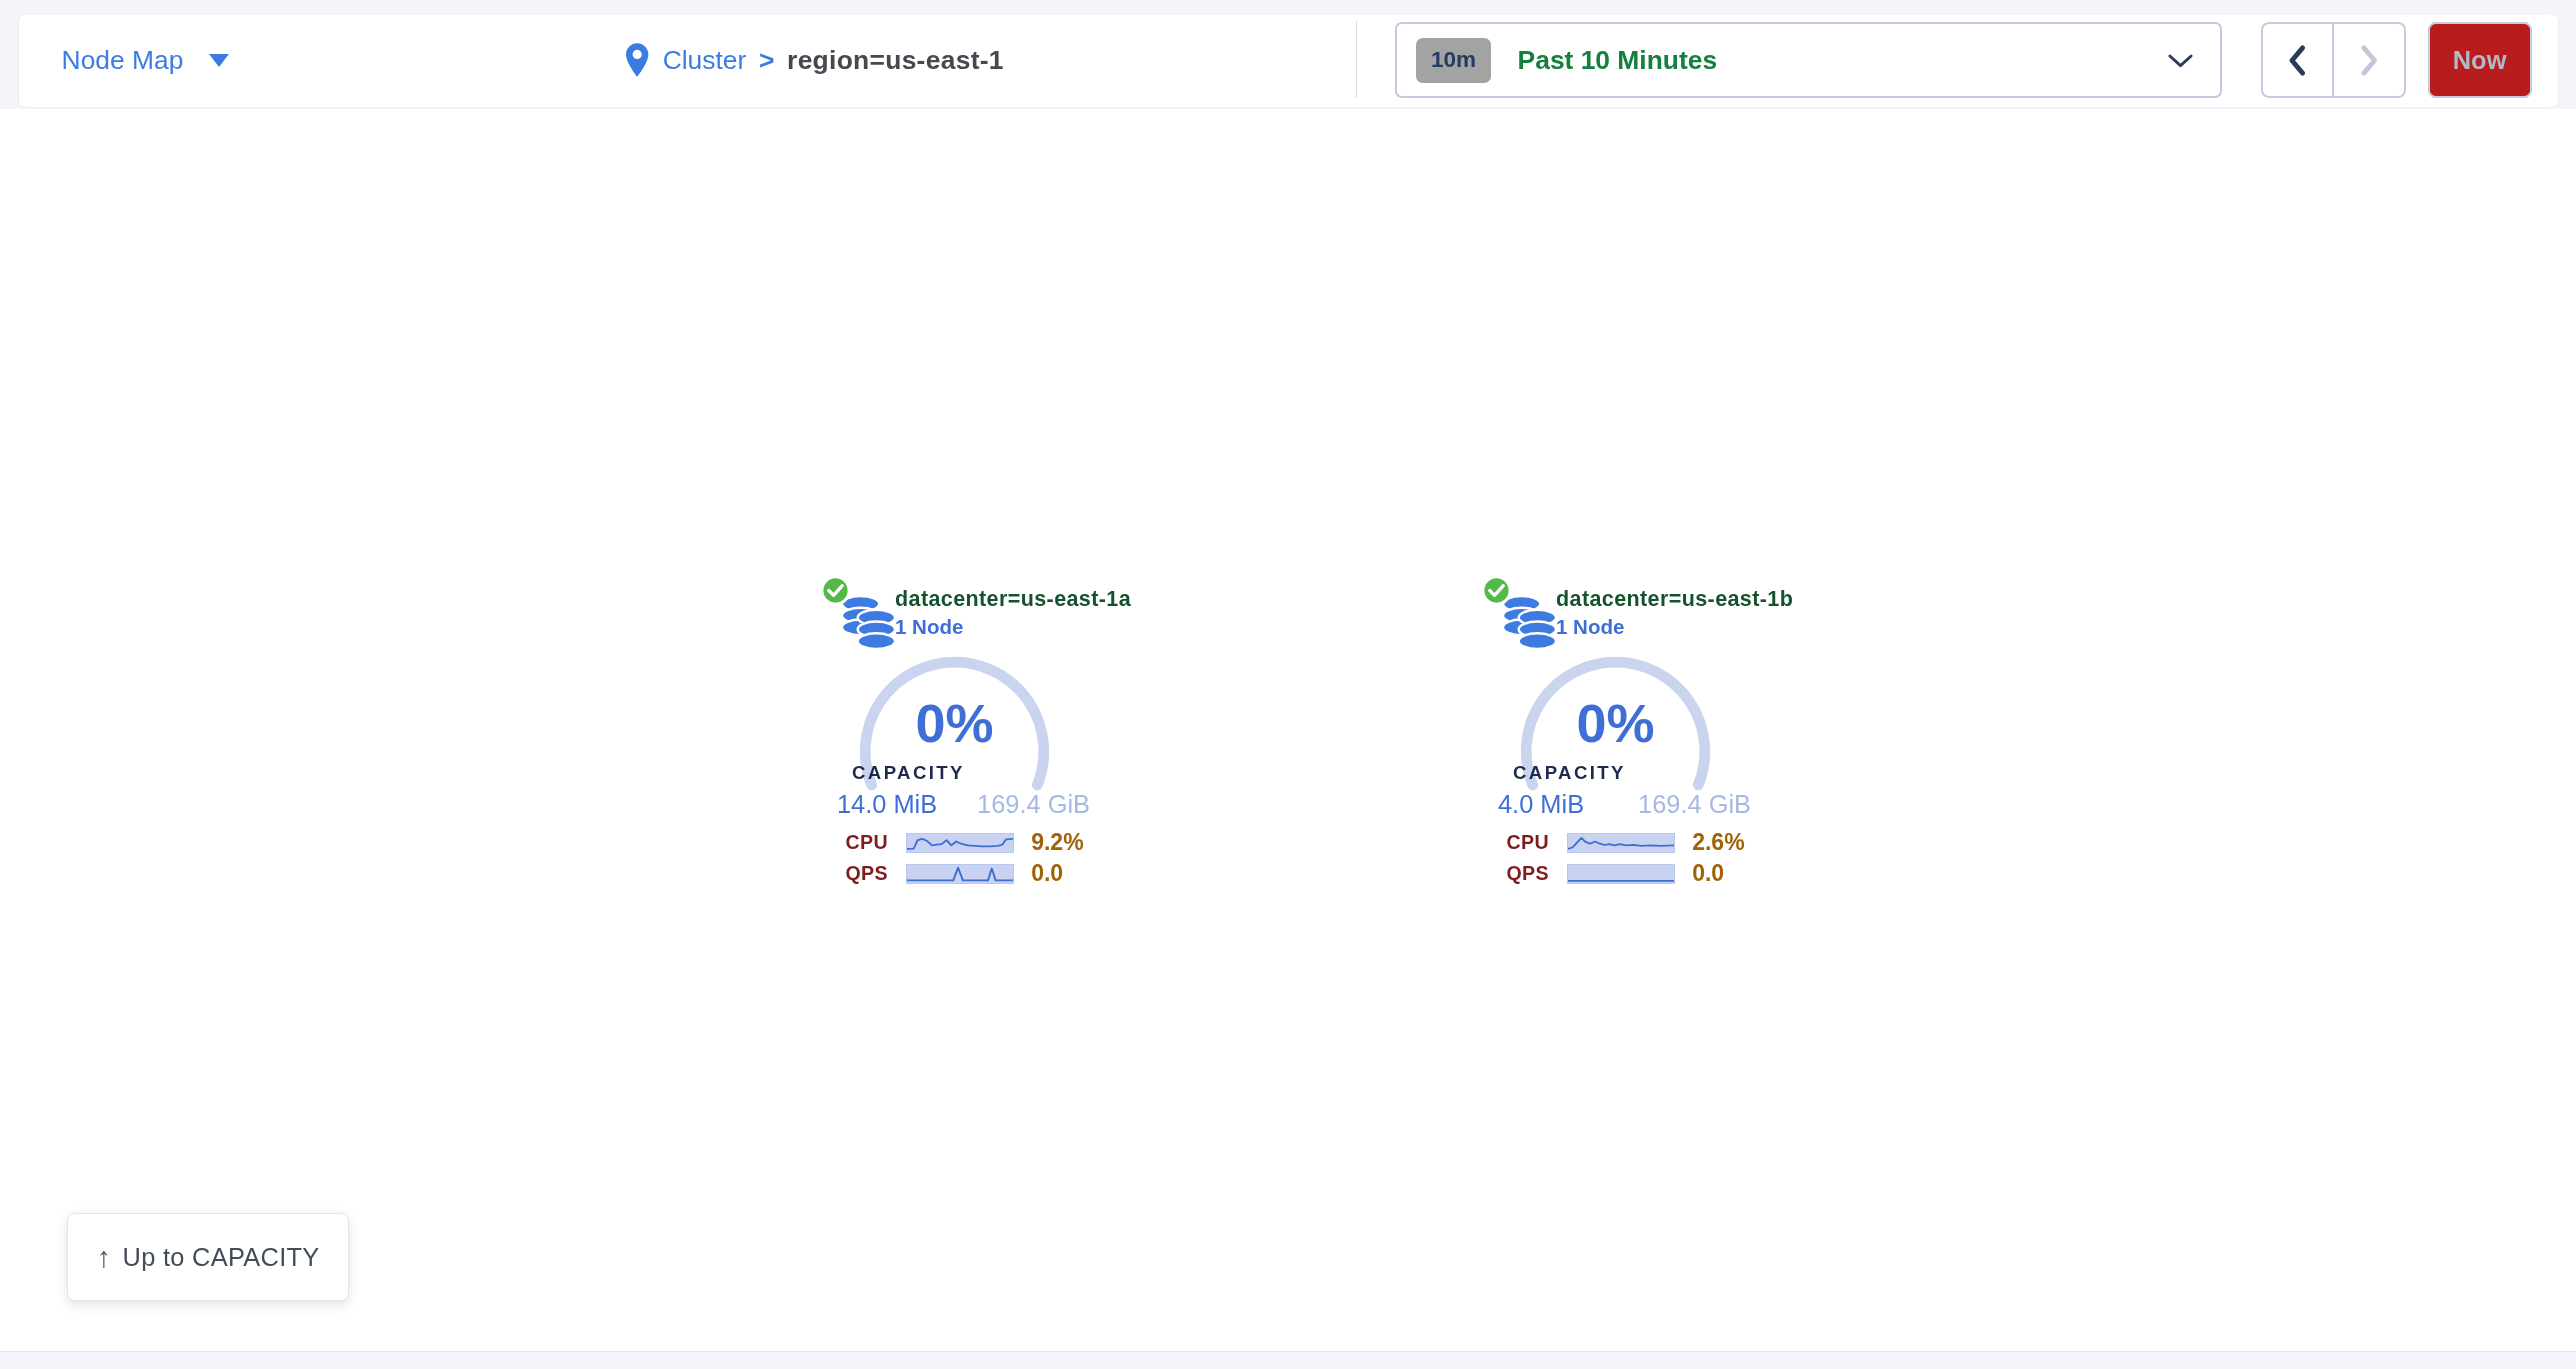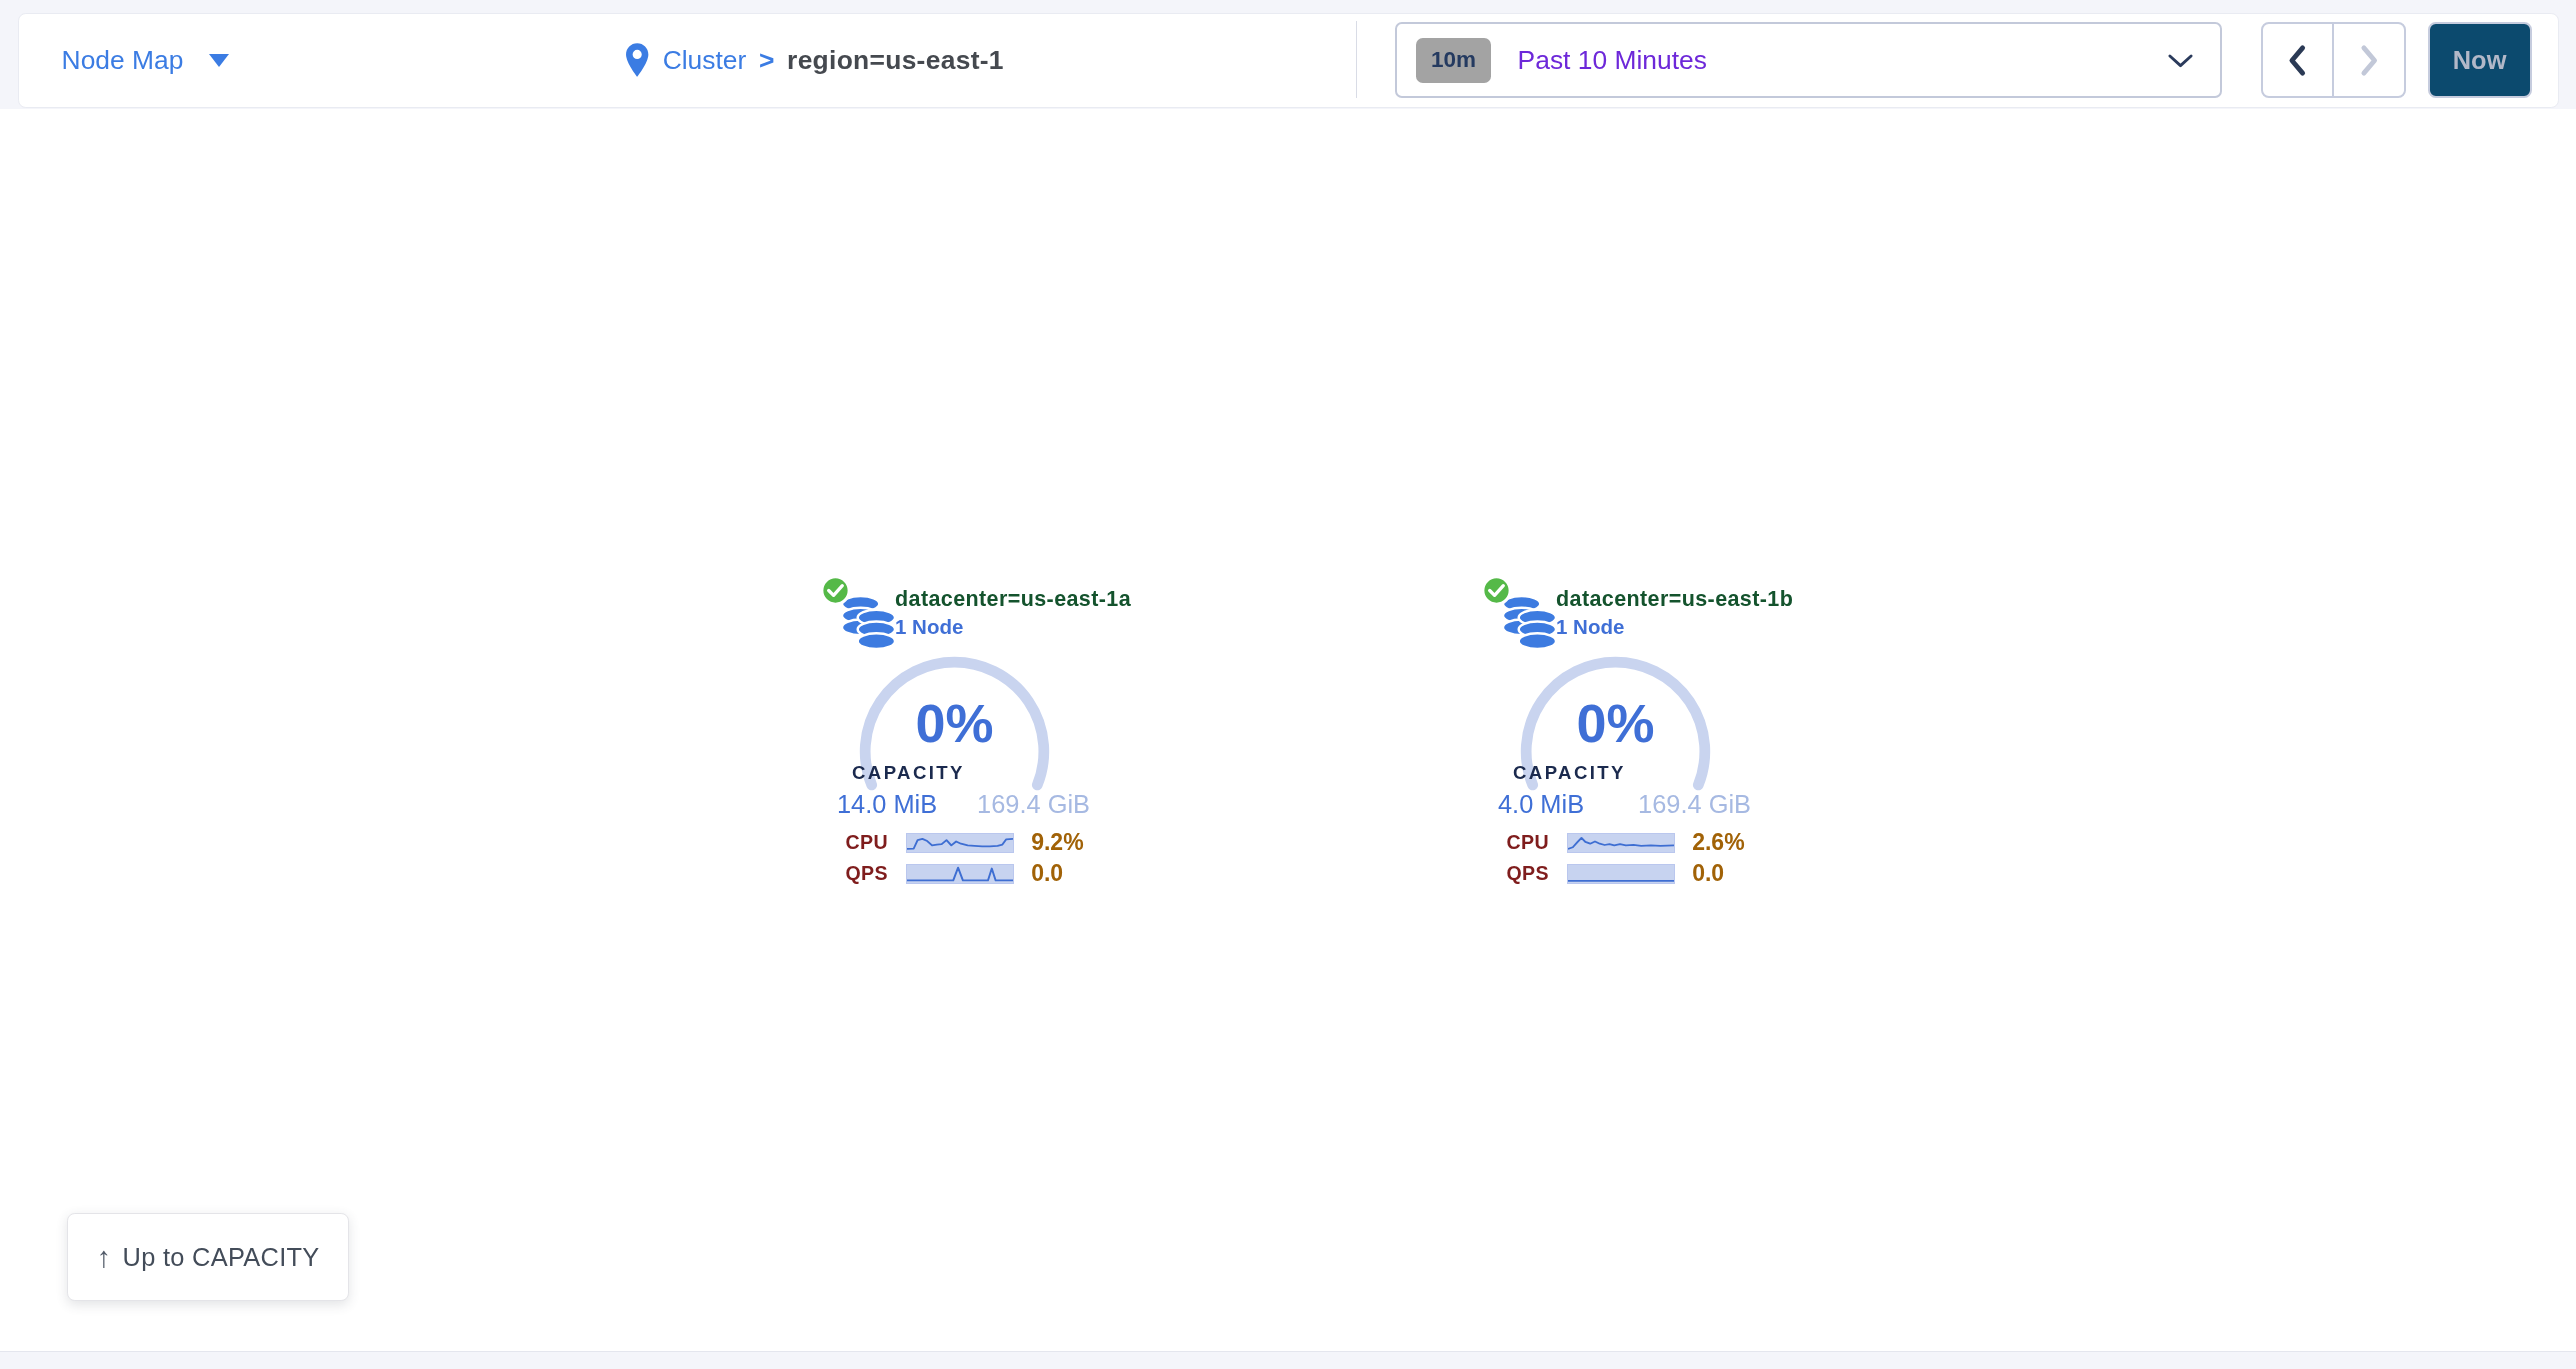--- a/index.html
+++ b/index.html
@@ -44,7 +44,7 @@
     margin-left:19.6px; background:#a3a3a3; border-radius:6.8px;
     padding:9.8px 14.7px; font-size:22.5px; font-weight:700; color:#243a60;
   }
-  .time-label { margin-left:27px; font-size:26.4px; font-weight:400; color:#6d28d9; }
+  .time-label { margin-left:27px; font-size:26.4px; font-weight:700; color:#15803d; }
   .time-chevron { margin-left:auto; margin-right:25.4px; display:flex; }
   .nav-group {
     position:absolute; left:2242px; top:8.8px; width:145px; height:76px;

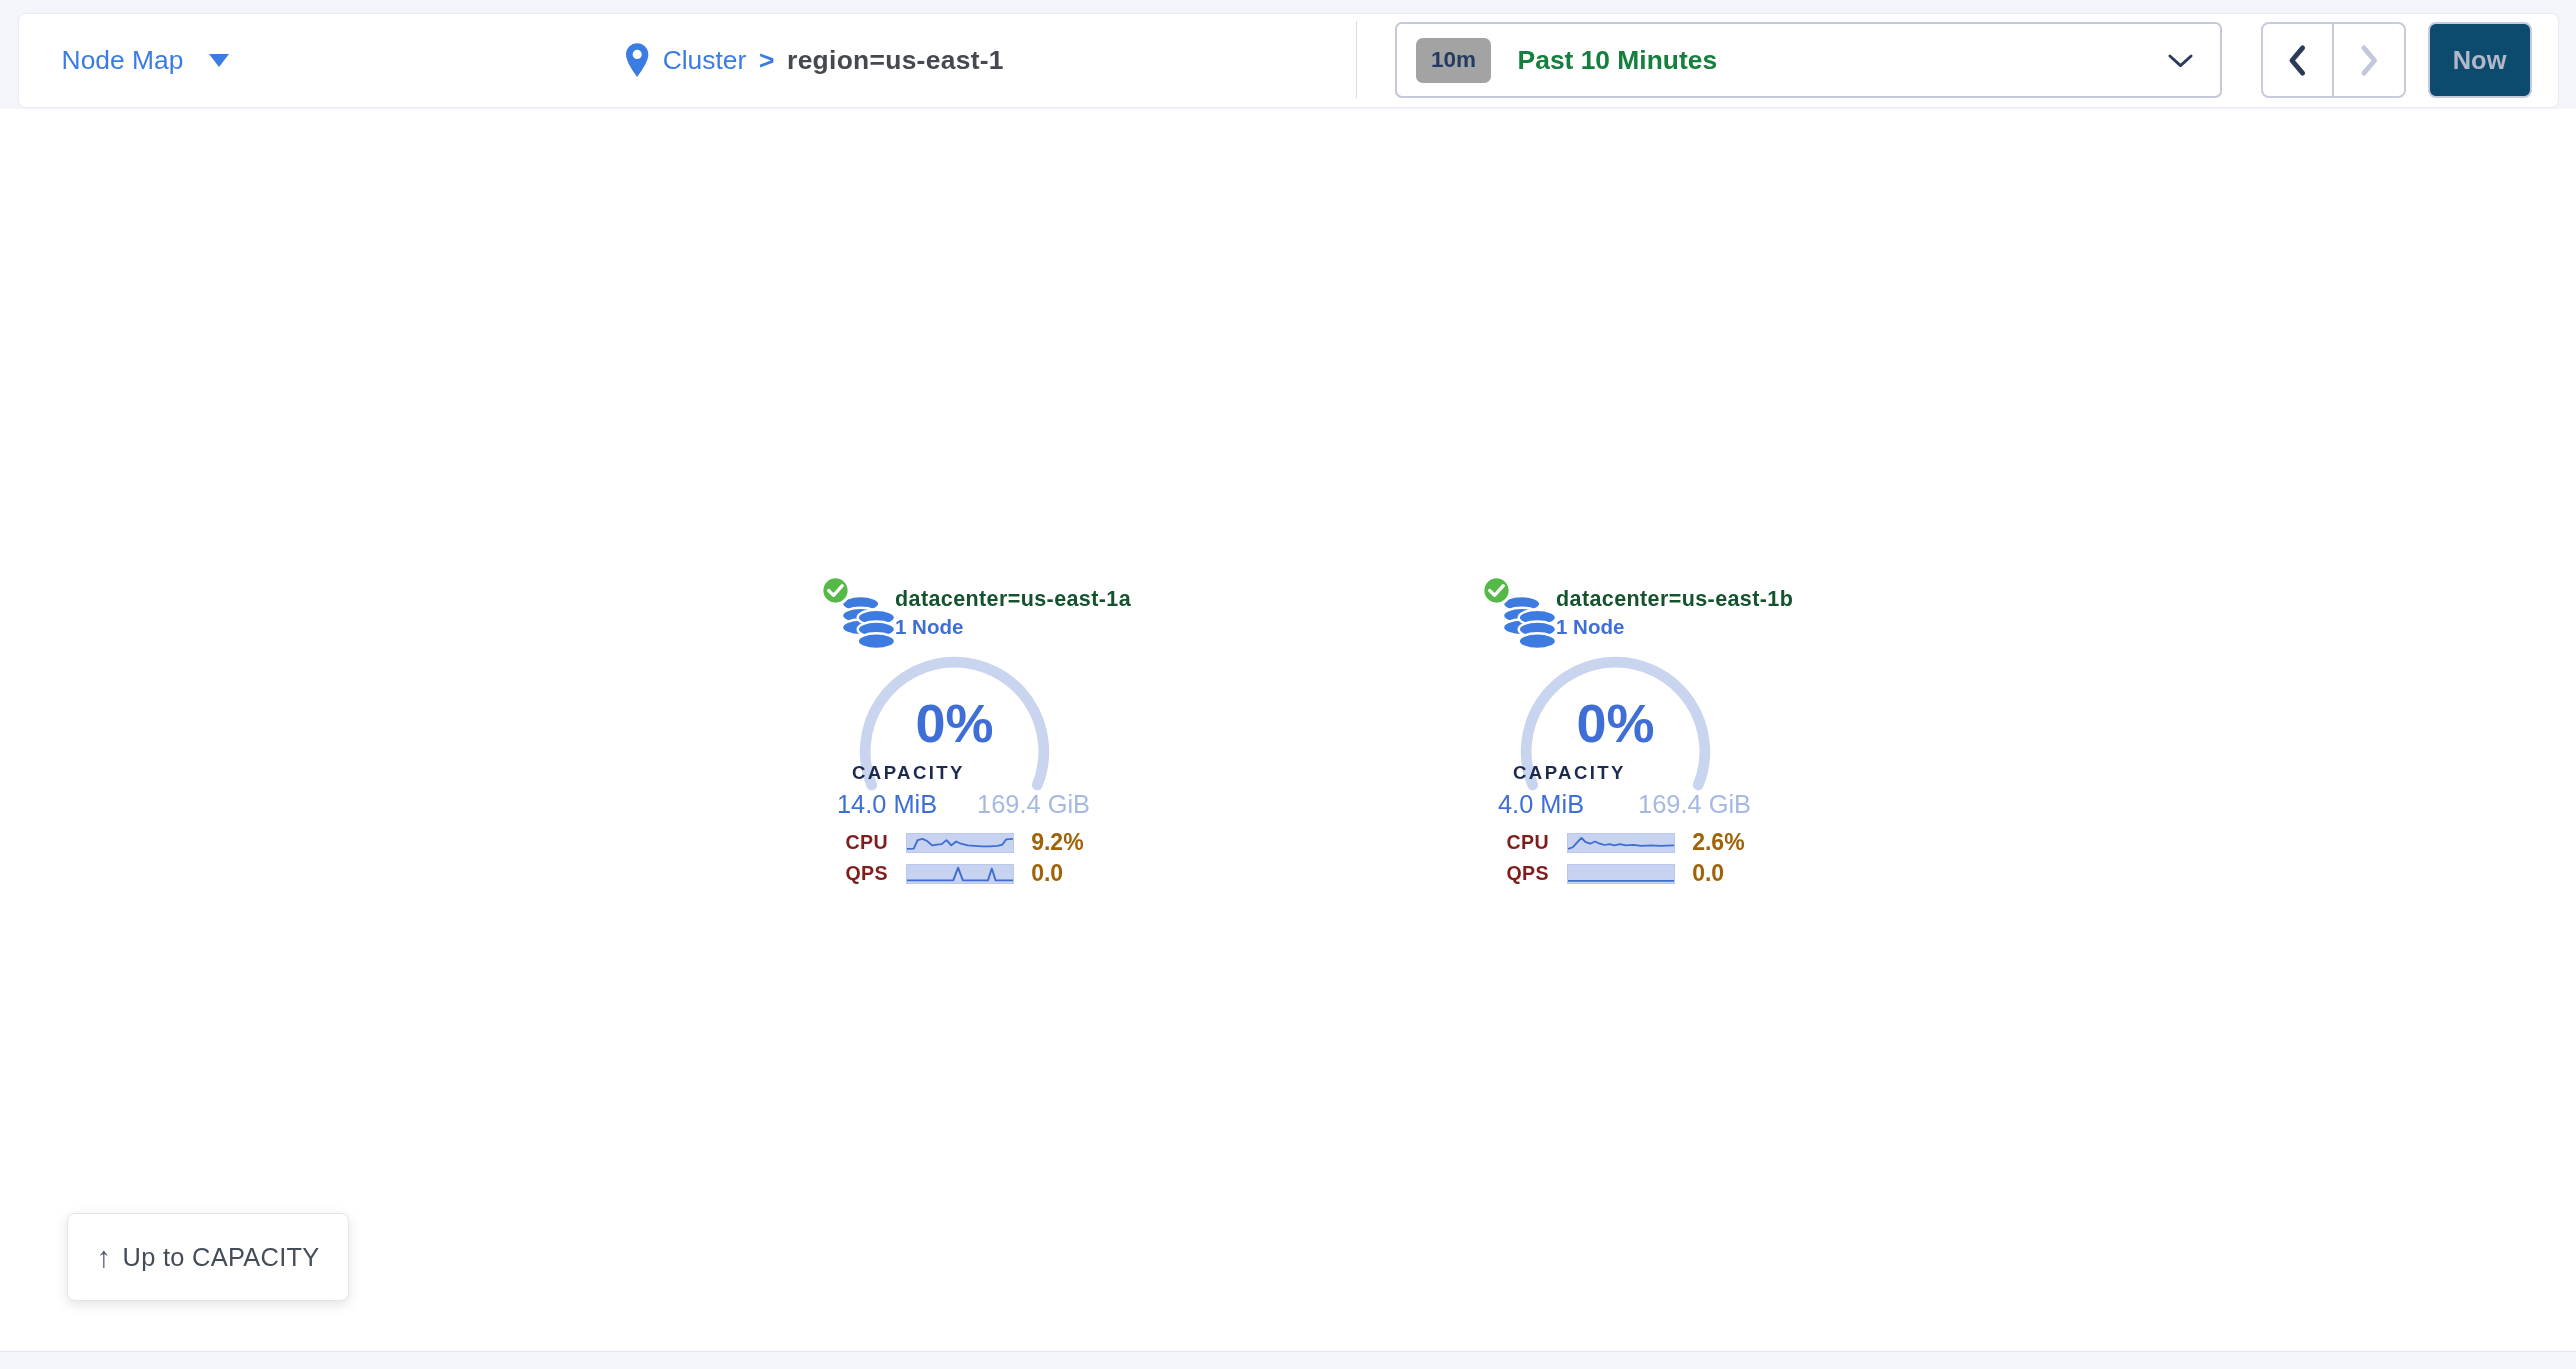--- a/index.html
+++ b/index.html
@@ -57,7 +57,7 @@
   .nav-btn + .nav-btn { border-left:2px solid #c6ccde; }
   .now-btn {
     position:absolute; left:2409px; top:8.8px; width:104px; height:76px;
-    border:2px solid #c6ccde; border-radius:7.8px; background:#0c4a6e;
+    border:2px solid #c6ccde; border-radius:7.8px; background:#b91c1c;
     display:flex; align-items:center; justify-content:center;
     font-size:25.4px; font-weight:700; color:#b2b8c8; cursor:default;
   }

